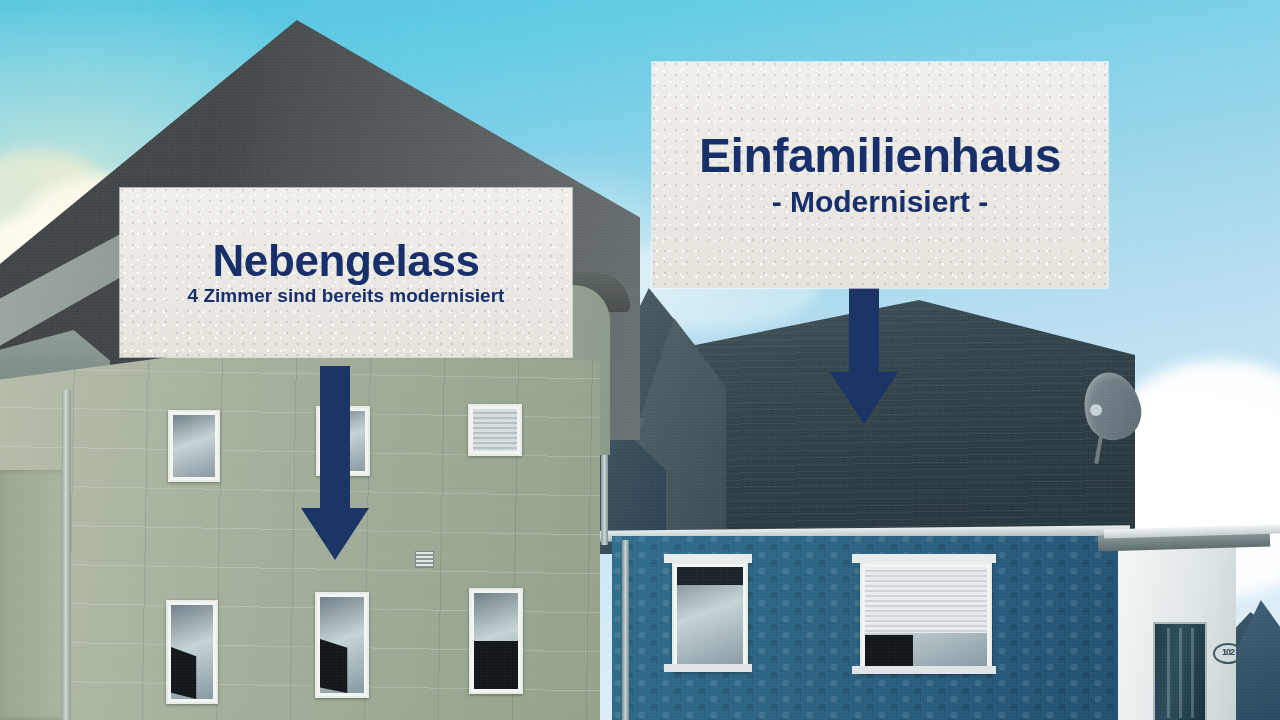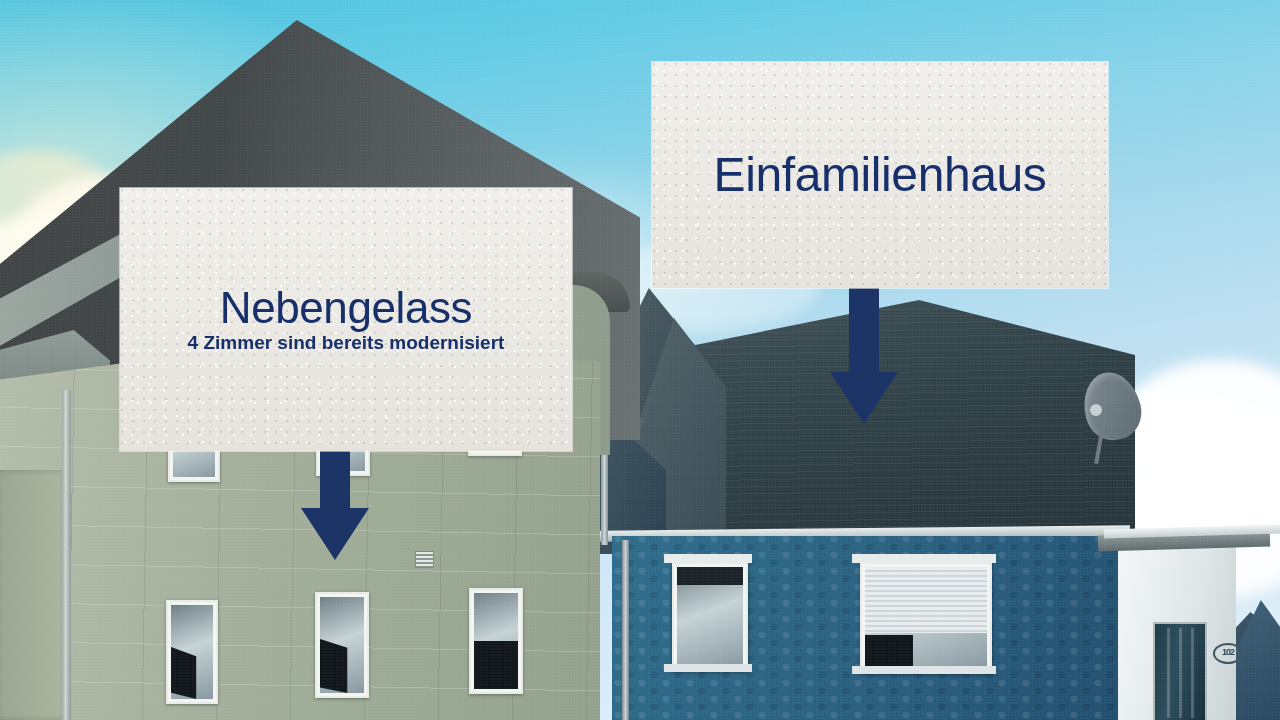--- a/index.html
+++ b/index.html
@@ -275,7 +275,7 @@
   #card-left{left:120px;top:188px;width:452px;height:263px;}
   #card-right{left:652px;top:62px;width:456px;height:226px;}
 
-  .t1{font-size:44px;font-weight:400;line-height:1.05;letter-spacing:-.4px;}
+  .t1{font-size:44px;font-weight:700;line-height:1.05;letter-spacing:-.4px;}
   #card-right .t1{font-size:48px;}
   .t2{font-size:30px;font-weight:700;line-height:1.15;margin-top:6px;}
   #card-right .t2{font-size:30px;margin-top:4px;}

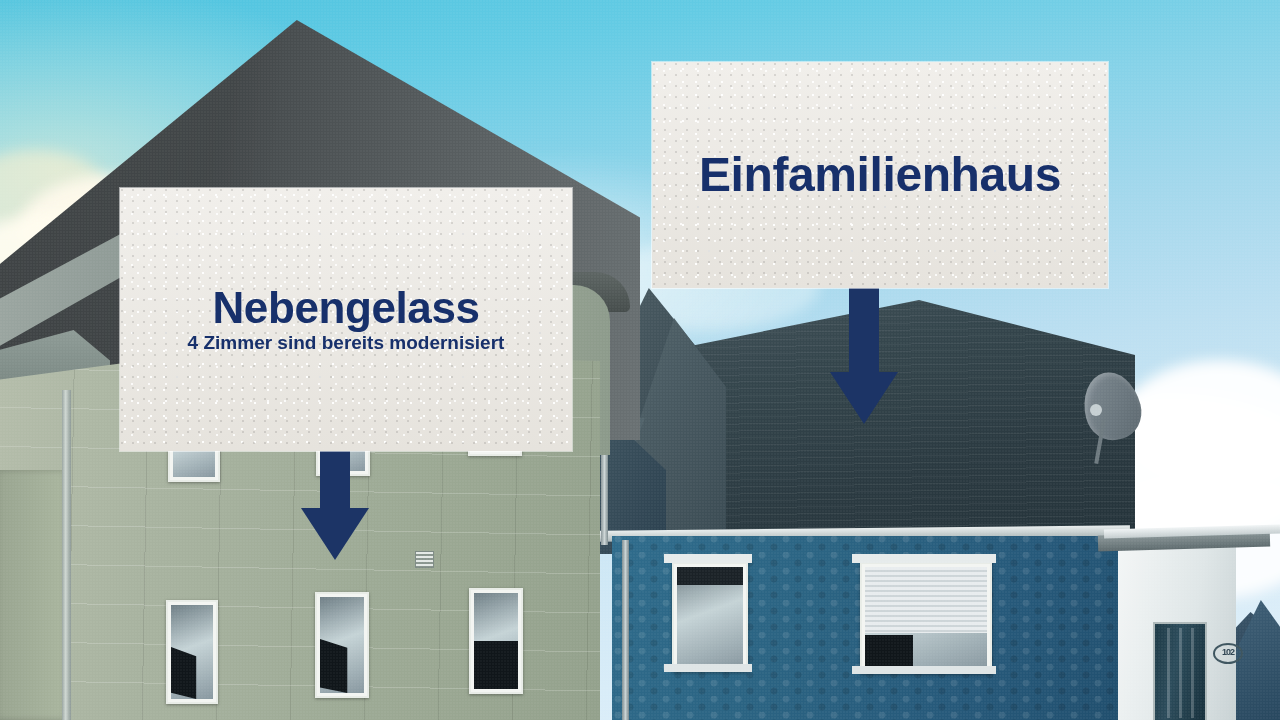--- a/index.html
+++ b/index.html
@@ -426,6 +426,7 @@
 
   <div class="card" id="card-right">
     <div class="t1">Einfamilienhaus</div>
+    <div class="t2">- Modernisiert -</div>
   </div>
 
 </div>

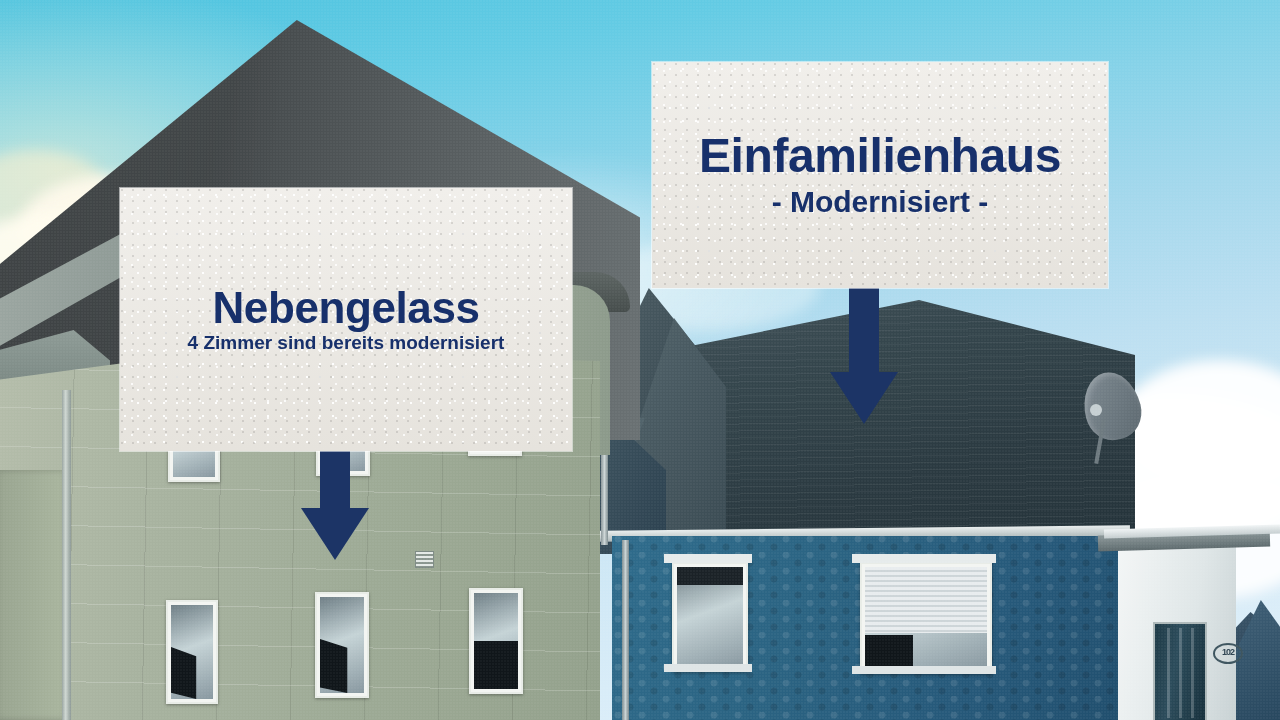--- a/index.html
+++ b/index.html
@@ -272,7 +272,7 @@
     display:flex;flex-direction:column;justify-content:center;align-items:center;
     box-shadow:0 0 0 1px rgba(255,255,255,.55);
   }
-  #card-left{left:120px;top:188px;width:452px;height:263px;}
+  #card-left{left:120px;top:188px;width:452px;height:169px;}
   #card-right{left:652px;top:62px;width:456px;height:226px;}
 
   .t1{font-size:44px;font-weight:700;line-height:1.05;letter-spacing:-.4px;}

